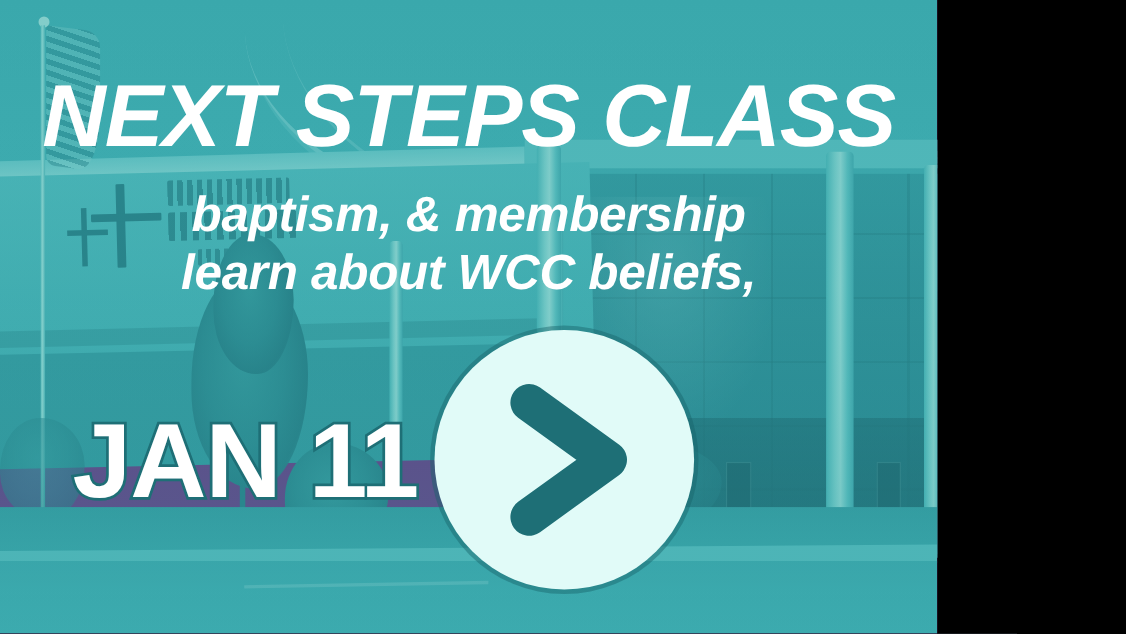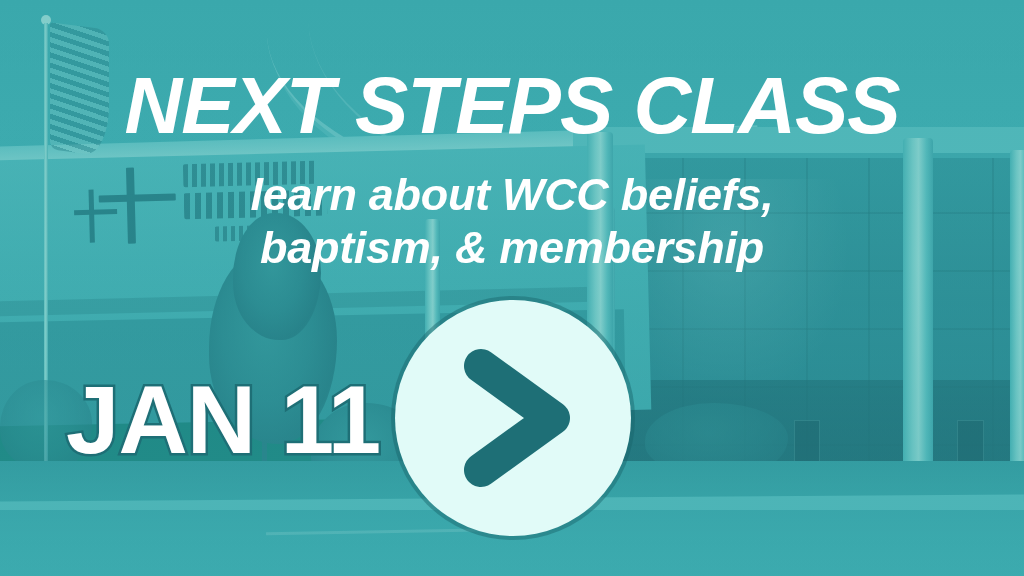--- a/index.html
+++ b/index.html
@@ -10,11 +10,11 @@
   }
   #stage {
     position: relative;
-    width: 1024px;
+    width: 852px;
     height: 576px;
     overflow: hidden;
     font-family: "Liberation Sans", sans-serif;
-    background: #0f766e;
+    background: #701a75;
   }
 
   

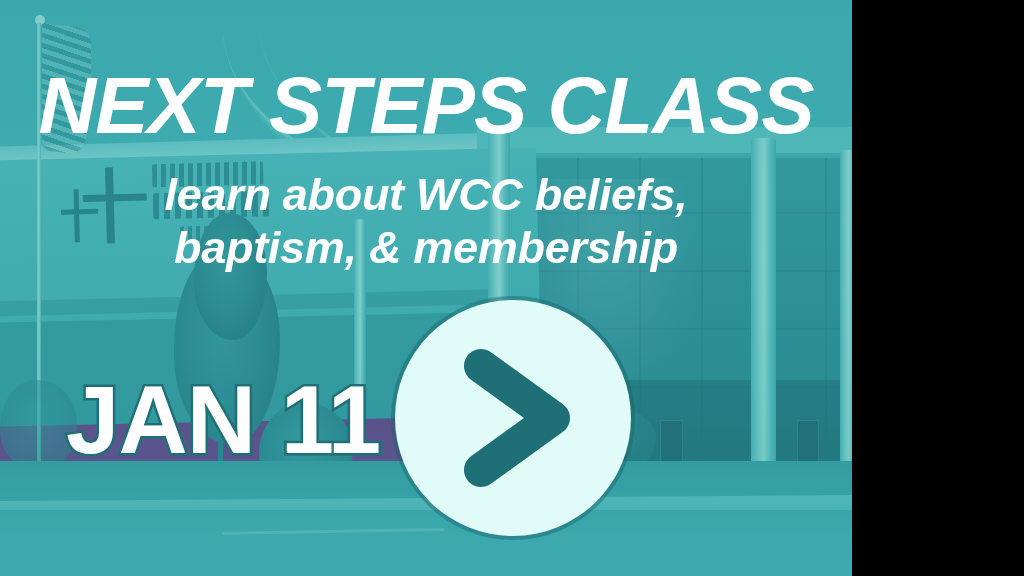--- a/index.html
+++ b/index.html
@@ -317,8 +317,8 @@
   <div class="headline">NEXT STEPS CLASS</div>
 
   <div class="subhead">
+    <span class="line">baptism, &amp; membership</span>
     <span class="line">learn about WCC beliefs,</span>
-    <span class="line">baptism, &amp; membership</span>
   </div>
 
   <div class="bottomrow">

